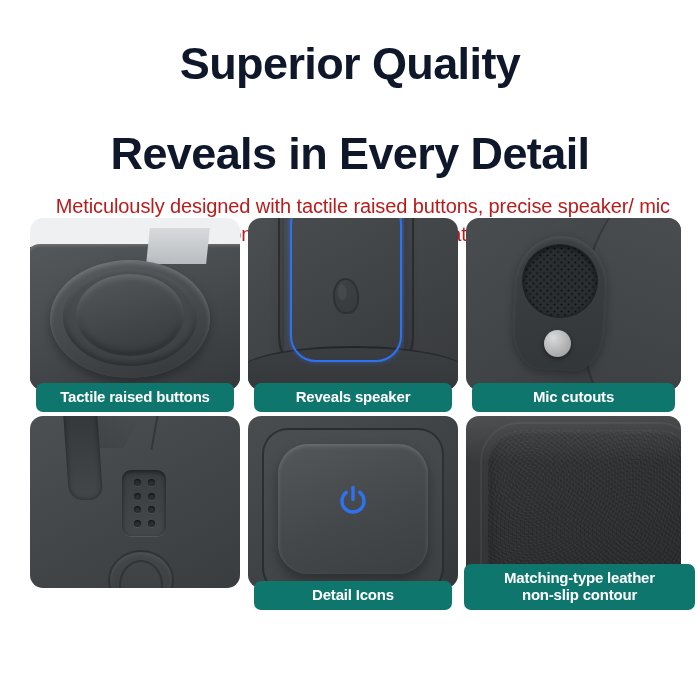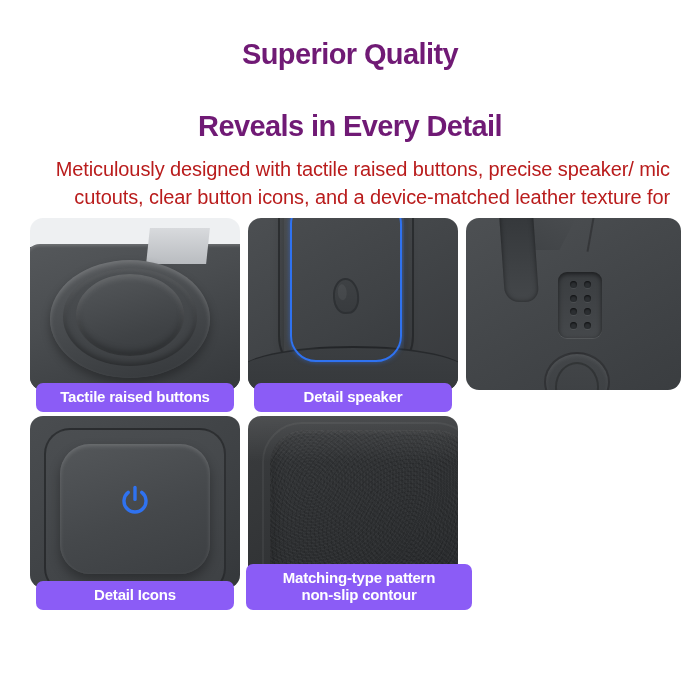--- a/index.html
+++ b/index.html
@@ -15,9 +15,9 @@
   
   .header{padding-top:38px;text-align:center;}
   .title{
-    color:#701a75;
+    color:#0f172a;
     font-weight:800;
-    font-size:29px;
+    font-size:45px;
     line-height:1.14;
     letter-spacing:-0.6px;
     margin:0;

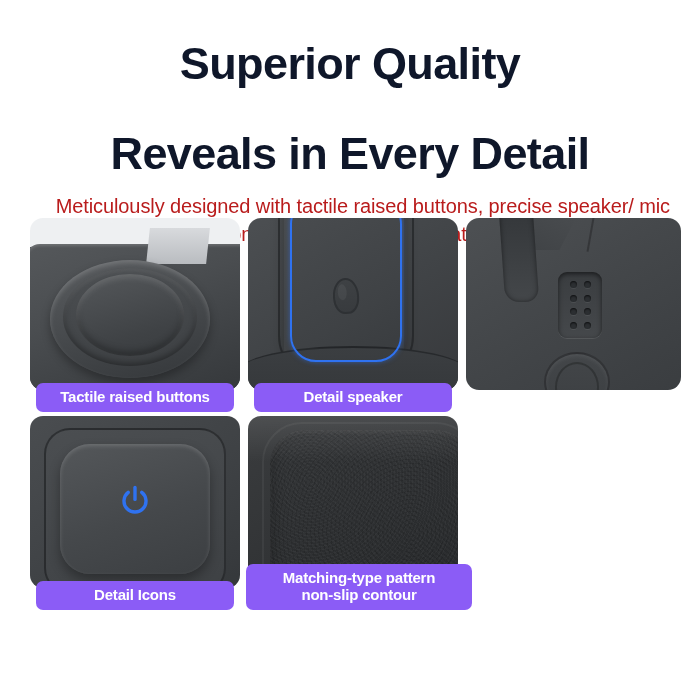--- a/index.html
+++ b/index.html
@@ -61,7 +61,7 @@
     left:6px;
     bottom:0;
     min-width:calc(100% - 12px);
-    background:#8b5cf6;
+    background:#0f766e;
     color:#ffffff;
     border-radius:7px;
     font-size:15px;

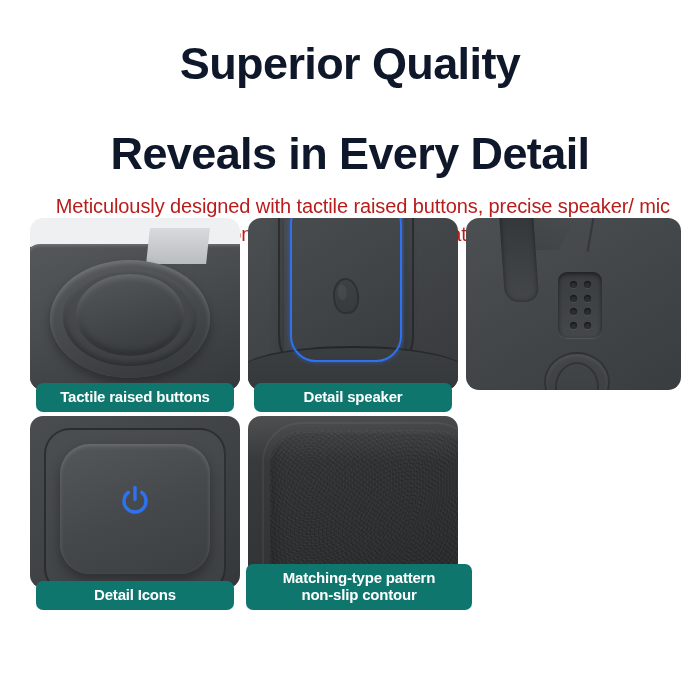--- a/index.html
+++ b/index.html
@@ -307,7 +307,7 @@
         <div class="hl"></div>
         <div class="speaker"></div>
       </div>
-      <div class="caption">Detail speaker</div>
+      <div class="caption">Reveals speaker</div>
     </div>
 
 

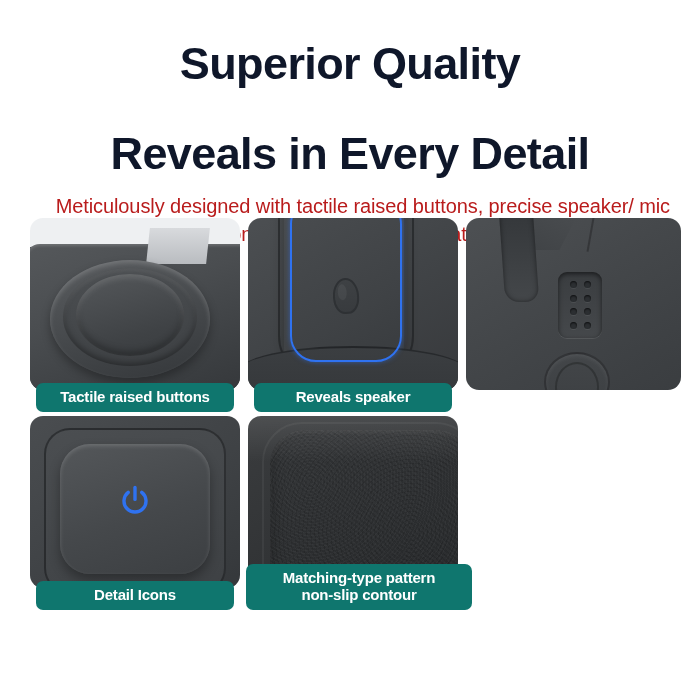--- a/index.html
+++ b/index.html
@@ -310,6 +310,15 @@
       <div class="caption">Reveals speaker</div>
     </div>
 
+    <div class="cell row1">
+      <div class="tile t3">
+        <div class="arc"></div>
+        <div class="teardrop"></div>
+        <div class="grille"></div>
+        <div class="mic"></div>
+      </div>
+      <div class="caption">Mic cutouts</div>
+    </div>
 
     <div class="cell row2">
       <div class="tile t4">

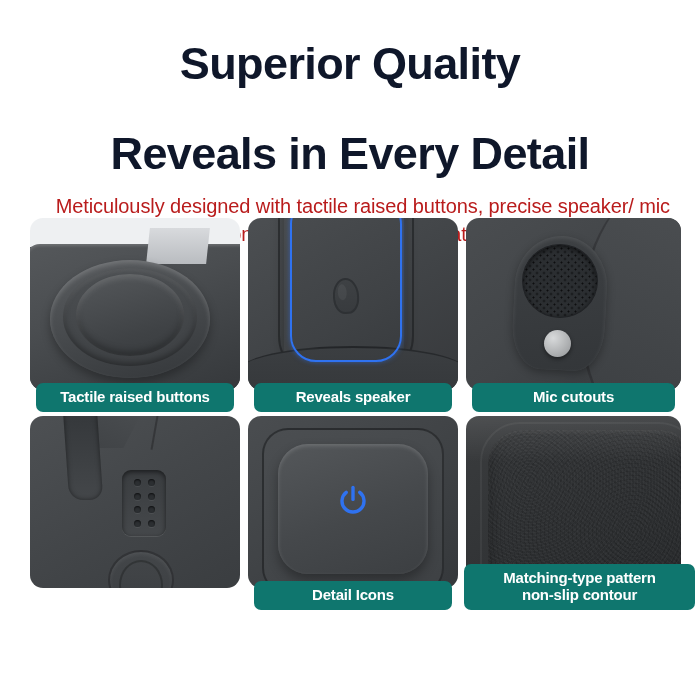--- a/index.html
+++ b/index.html
@@ -359,7 +359,7 @@
         <div class="gloss"></div>
       </div>
       <div class="caption wide">
-        <span>Matching-type pattern</span><br>
+        <span>Matching-type leather</span><br>
         <span>non-slip contour</span>
       </div>
     </div>

